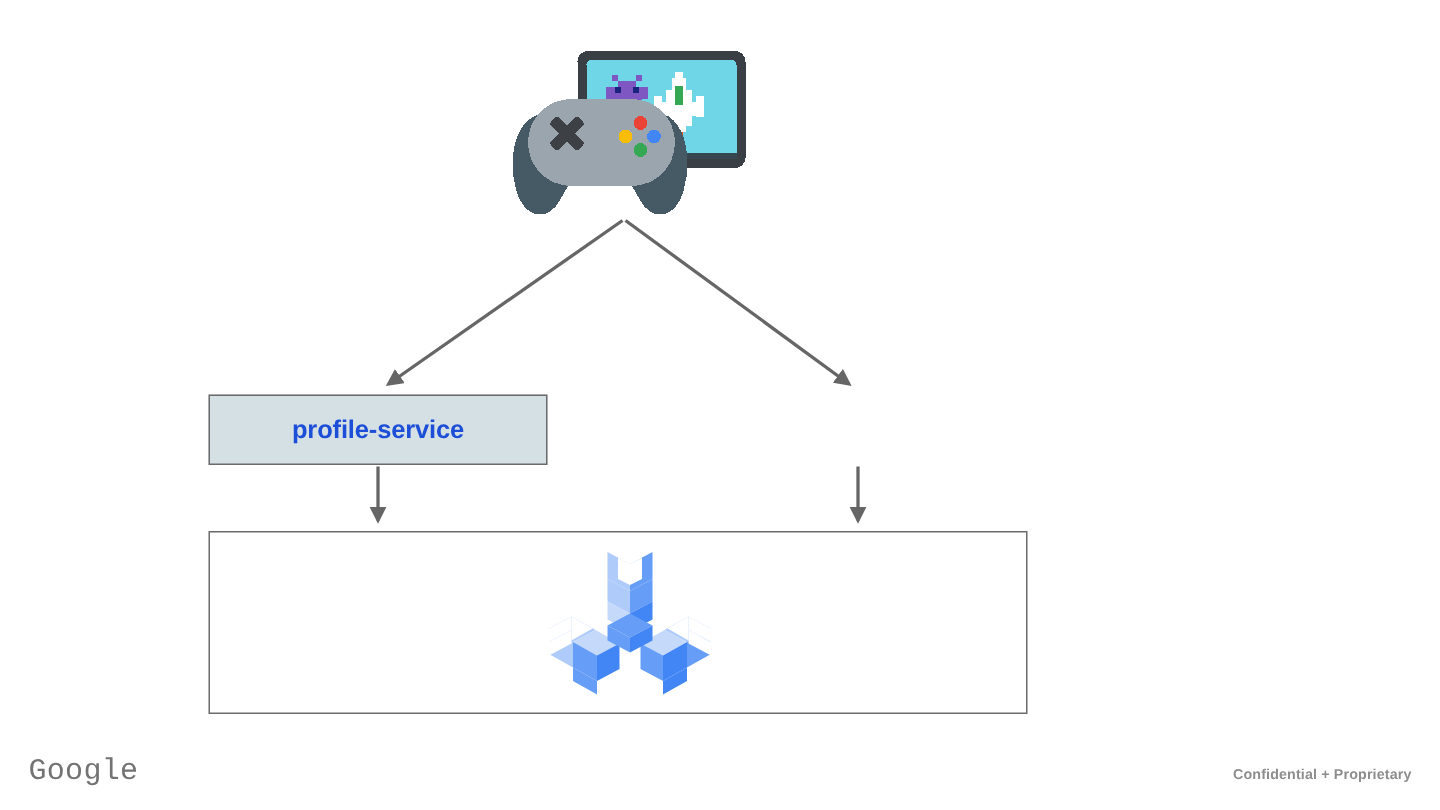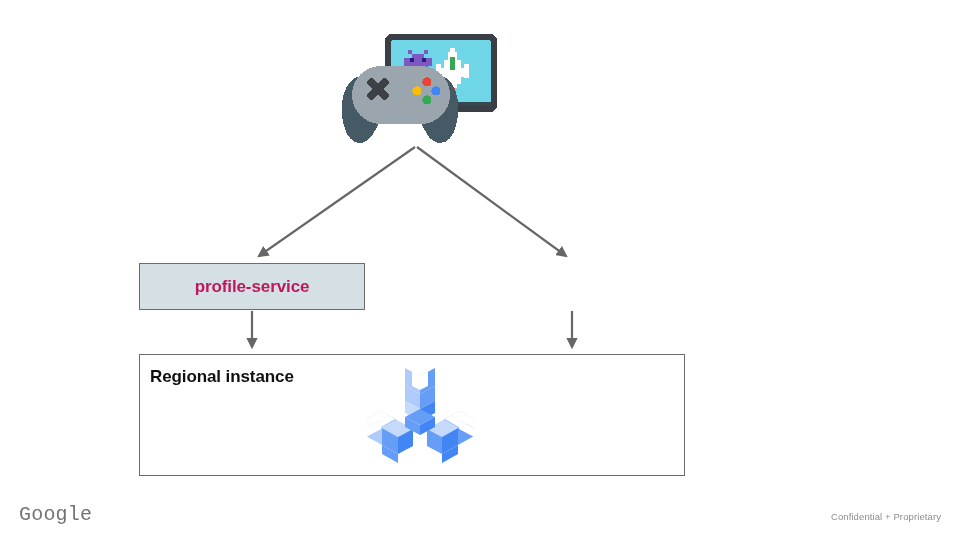--- a/index.html
+++ b/index.html
@@ -57,7 +57,7 @@
   .service-box .service-label {
     font-size: 17px;
     font-weight: bold;
-    color: #be185d;
+    color: #1d4ed8;
     letter-spacing: -0.1px;
     white-space: nowrap;
   }

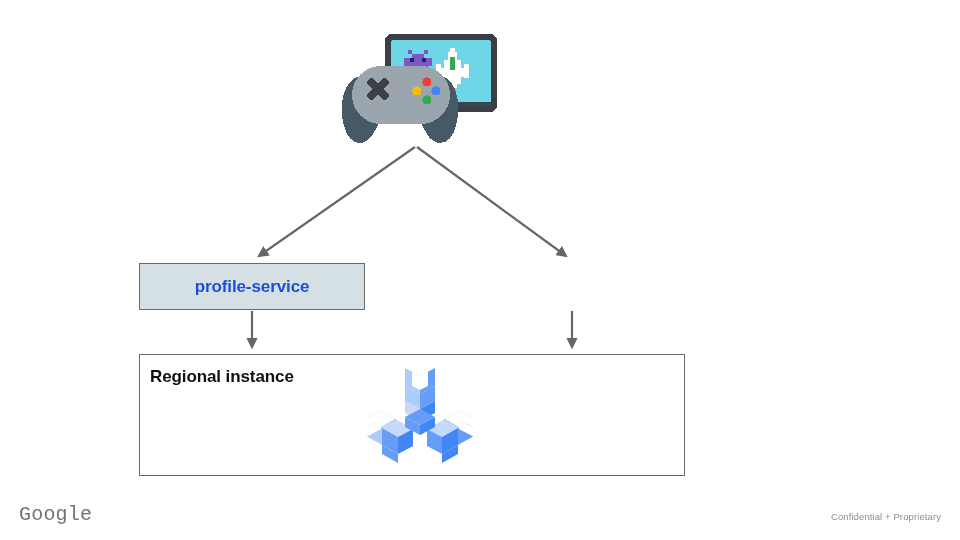--- a/index.html
+++ b/index.html
@@ -233,7 +233,6 @@
 
 
   <div id="box-regional-instance">
-    <div id="regional-instance-title">Regional instance</div>
 
     <div id="gke-icon">
       <svg viewBox="0 0 116 105" xmlns="http://www.w3.org/2000/svg">

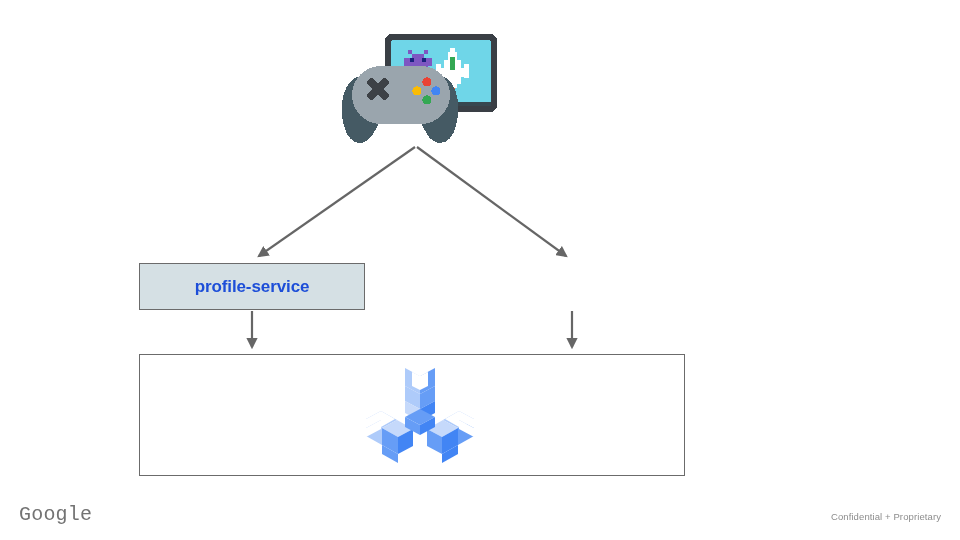--- a/index.html
+++ b/index.html
@@ -128,6 +128,7 @@
     letter-spacing: 0.1px;
     line-height: 1;
     white-space: nowrap;
+    font-weight: bold;
   }
 </style>
 </head>

